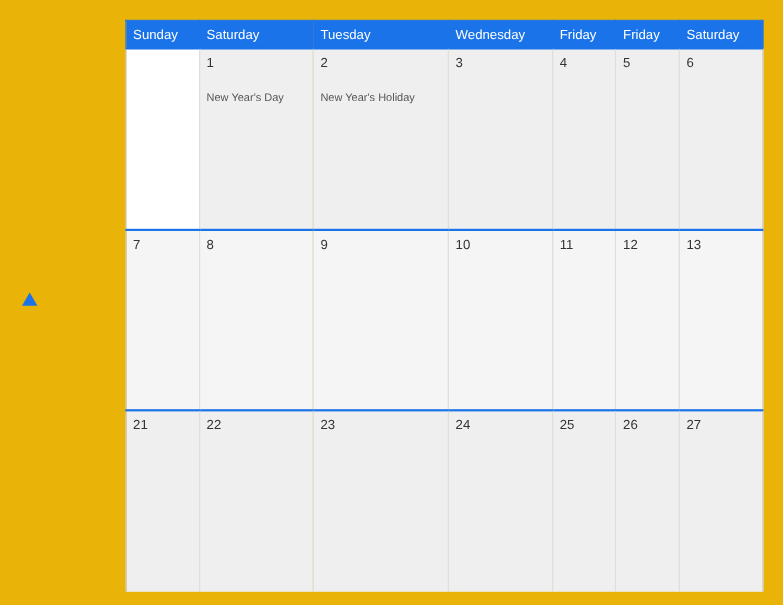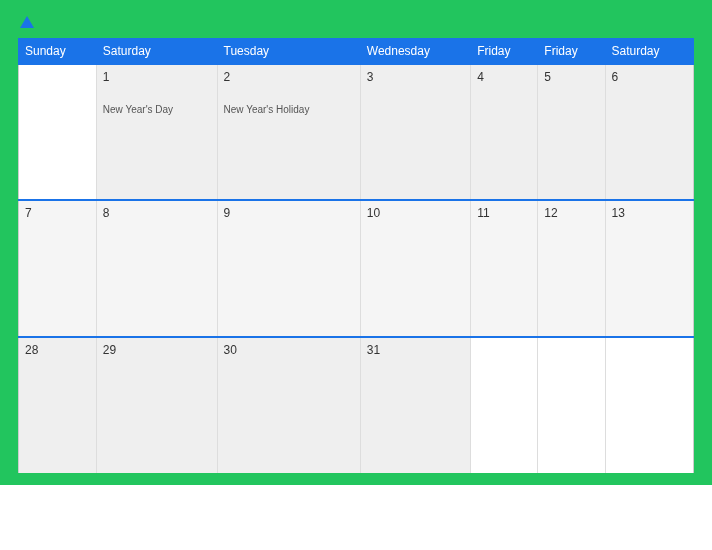--- a/index.html
+++ b/index.html
@@ -12,11 +12,11 @@
     }
     .page {
       width: 712px;
-      height: 485px;
-      background: #22c55e;
+      height: 550px;
+      background: #eab308;
       padding: 18px 18px 12px 18px;
       display: flex;
-      flex-direction: column;
+      flex-direction: row;
     }
     .header {
       display: flex;

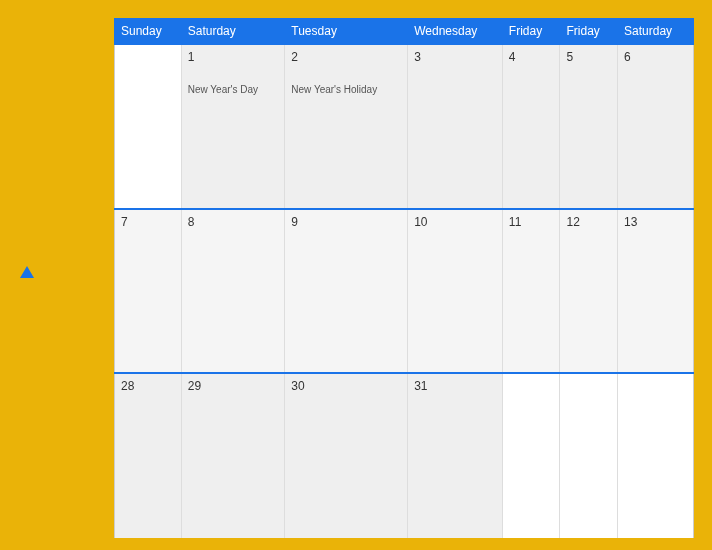--- a/index.html
+++ b/index.html
@@ -201,6 +201,29 @@
         </tr>
         <tr>
           <td>
+            <span class="day-num">21</span>
+          </td>
+          <td>
+            <span class="day-num">22</span>
+          </td>
+          <td>
+            <span class="day-num">23</span>
+          </td>
+          <td>
+            <span class="day-num">24</span>
+          </td>
+          <td>
+            <span class="day-num">25</span>
+          </td>
+          <td>
+            <span class="day-num">26</span>
+          </td>
+          <td>
+            <span class="day-num">27</span>
+          </td>
+        </tr>
+        <tr>
+          <td>
             <span class="day-num">28</span>
           </td>
           <td>

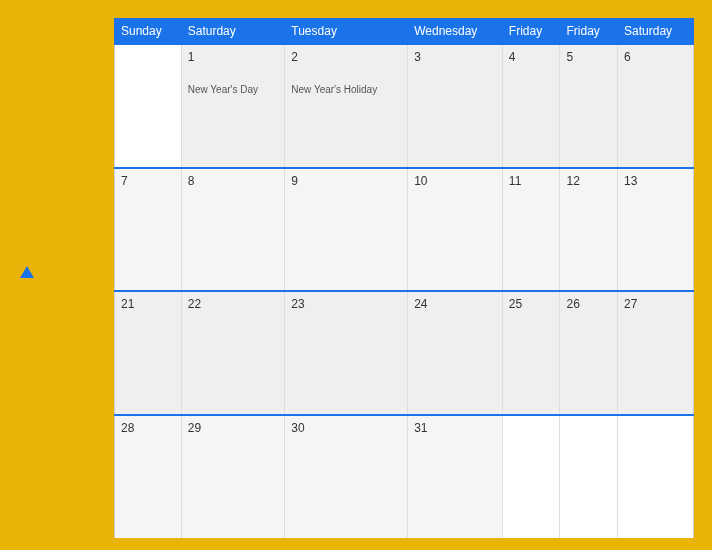--- a/index.html
+++ b/index.html
@@ -222,23 +222,6 @@
             <span class="day-num">27</span>
           </td>
         </tr>
-        <tr>
-          <td>
-            <span class="day-num">28</span>
-          </td>
-          <td>
-            <span class="day-num">29</span>
-          </td>
-          <td>
-            <span class="day-num">30</span>
-          </td>
-          <td>
-            <span class="day-num">31</span>
-          </td>
-          <td class="empty-cell" style="border-top: 2px solid rgb(26, 115, 232); background: rgb(255, 255, 255);"></td>
-          <td class="empty-cell" style="border-top: 2px solid rgb(26, 115, 232); background: rgb(255, 255, 255);"></td>
-          <td class="empty-cell" style="border-top: 2px solid rgb(26, 115, 232); background: rgb(255, 255, 255);"></td>
-        </tr>
       </tbody>
   </table>
 </div>

